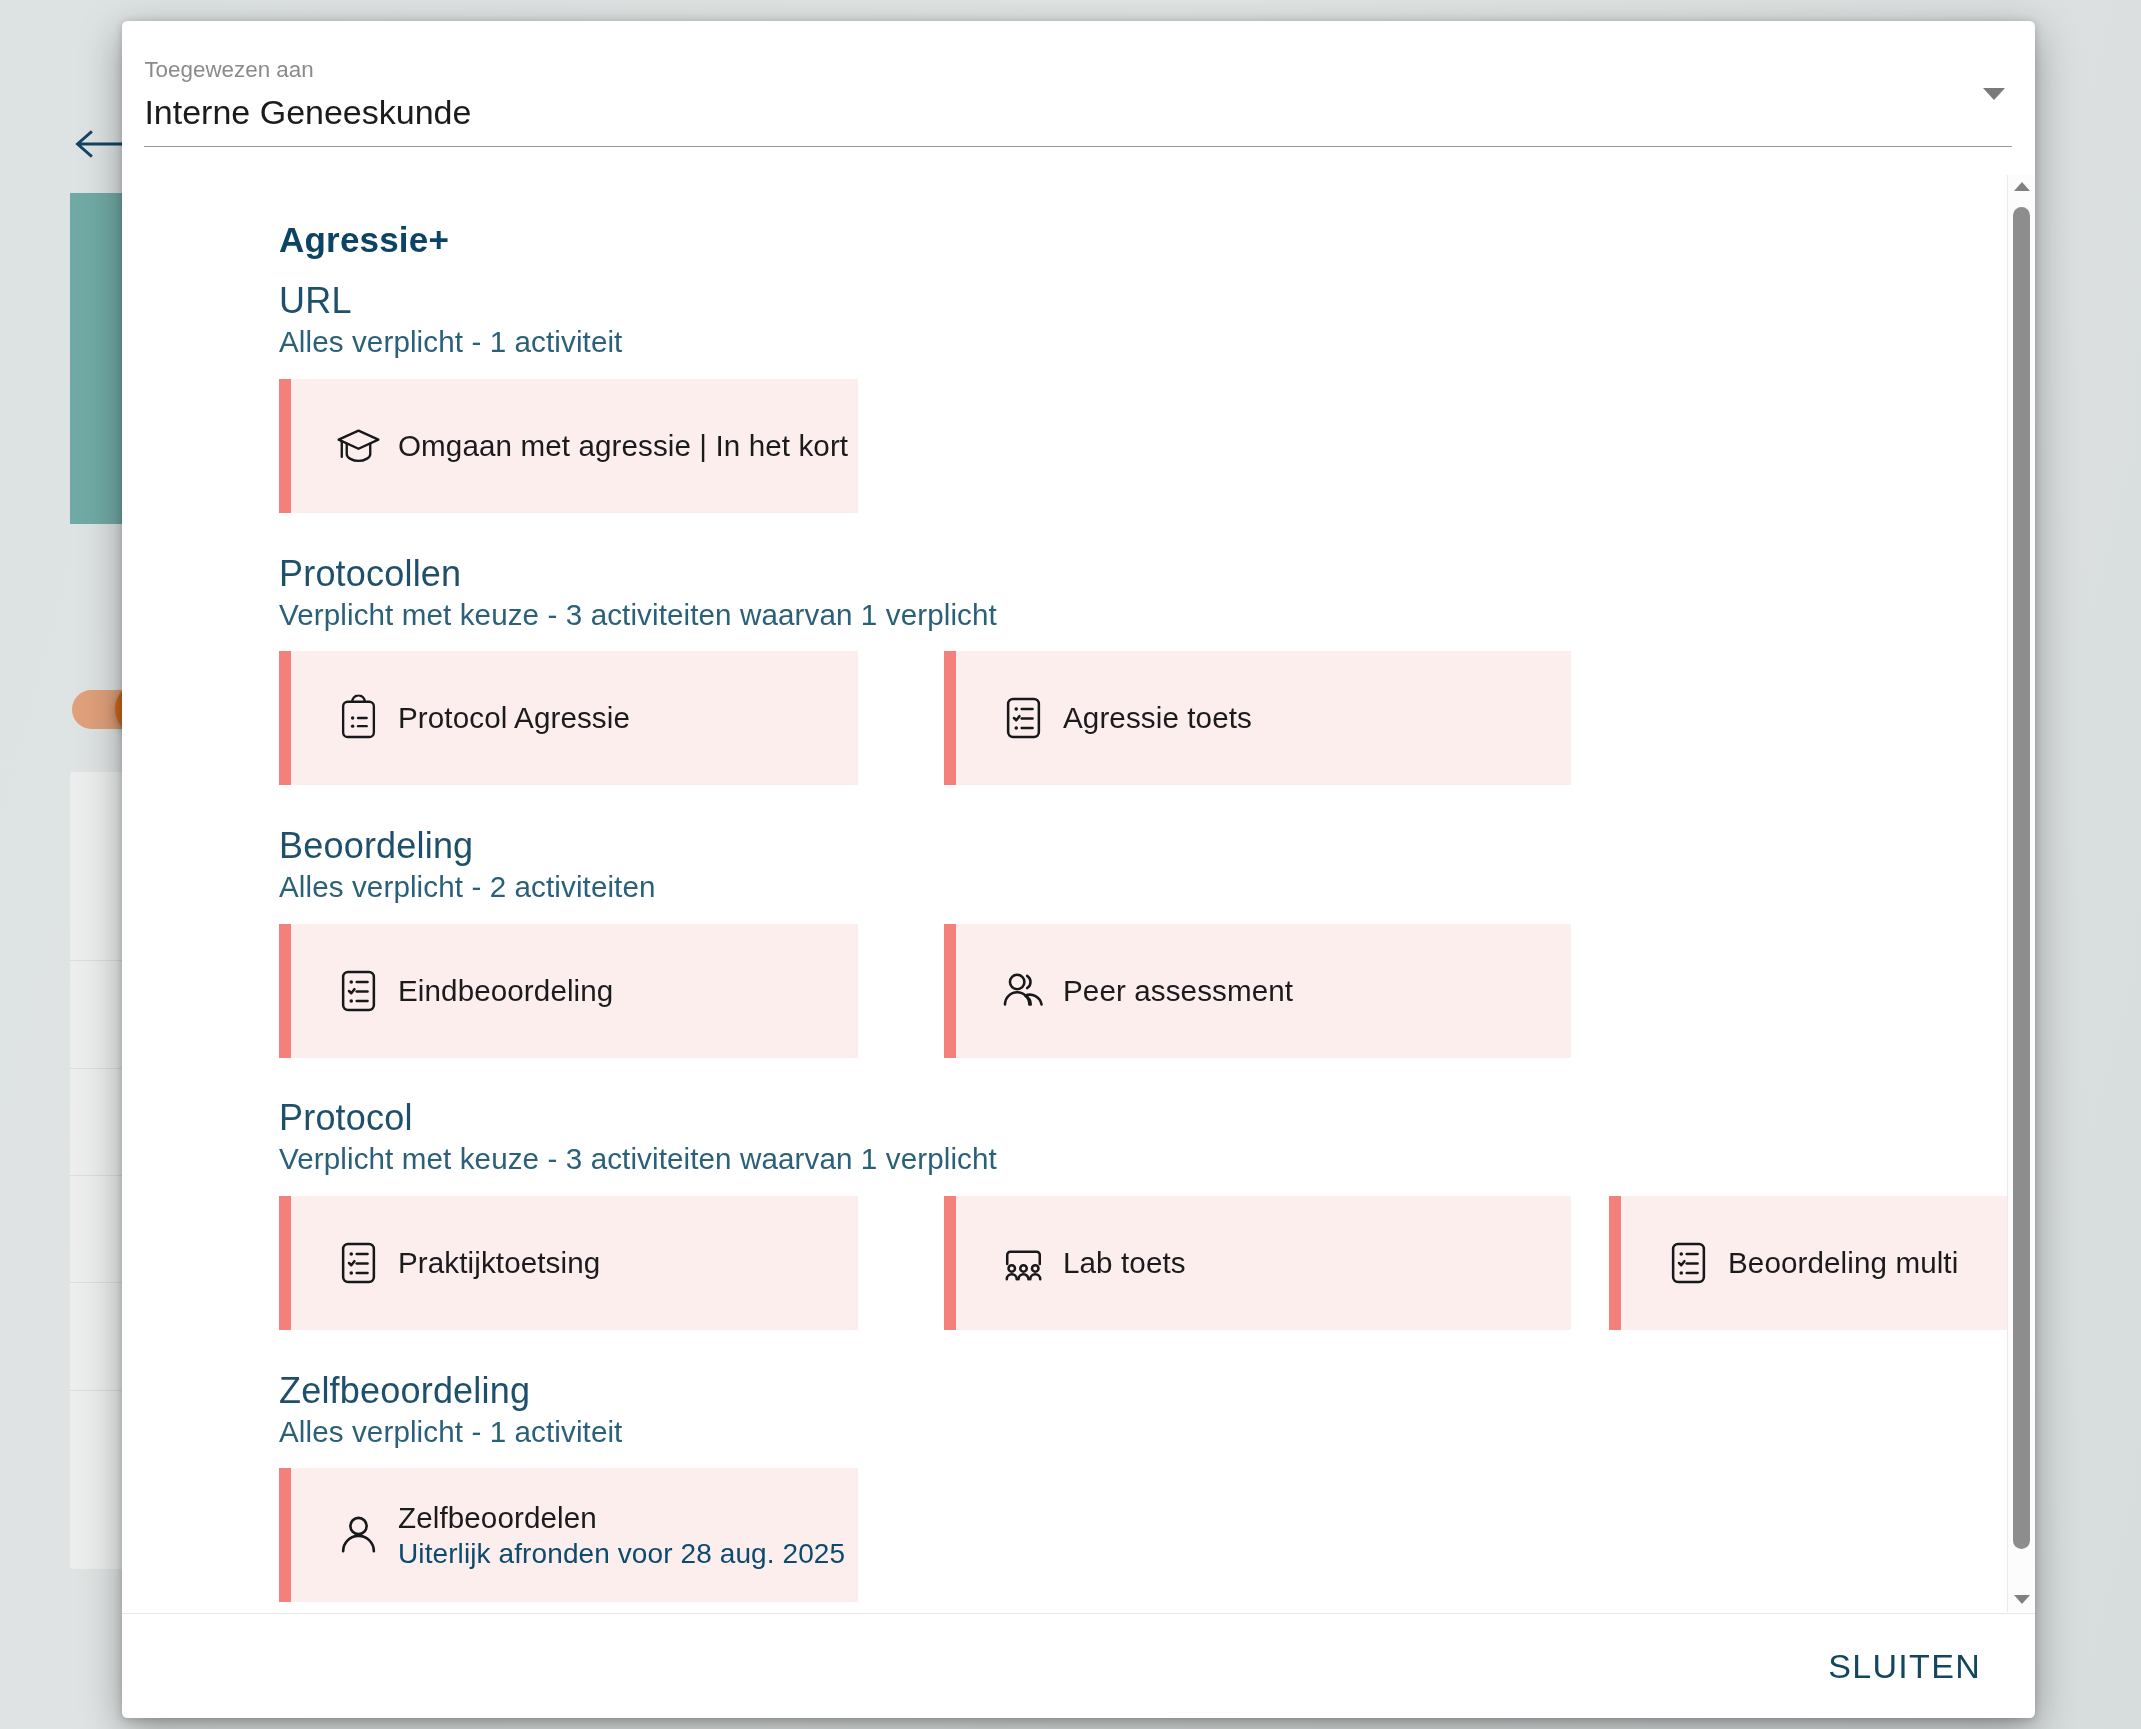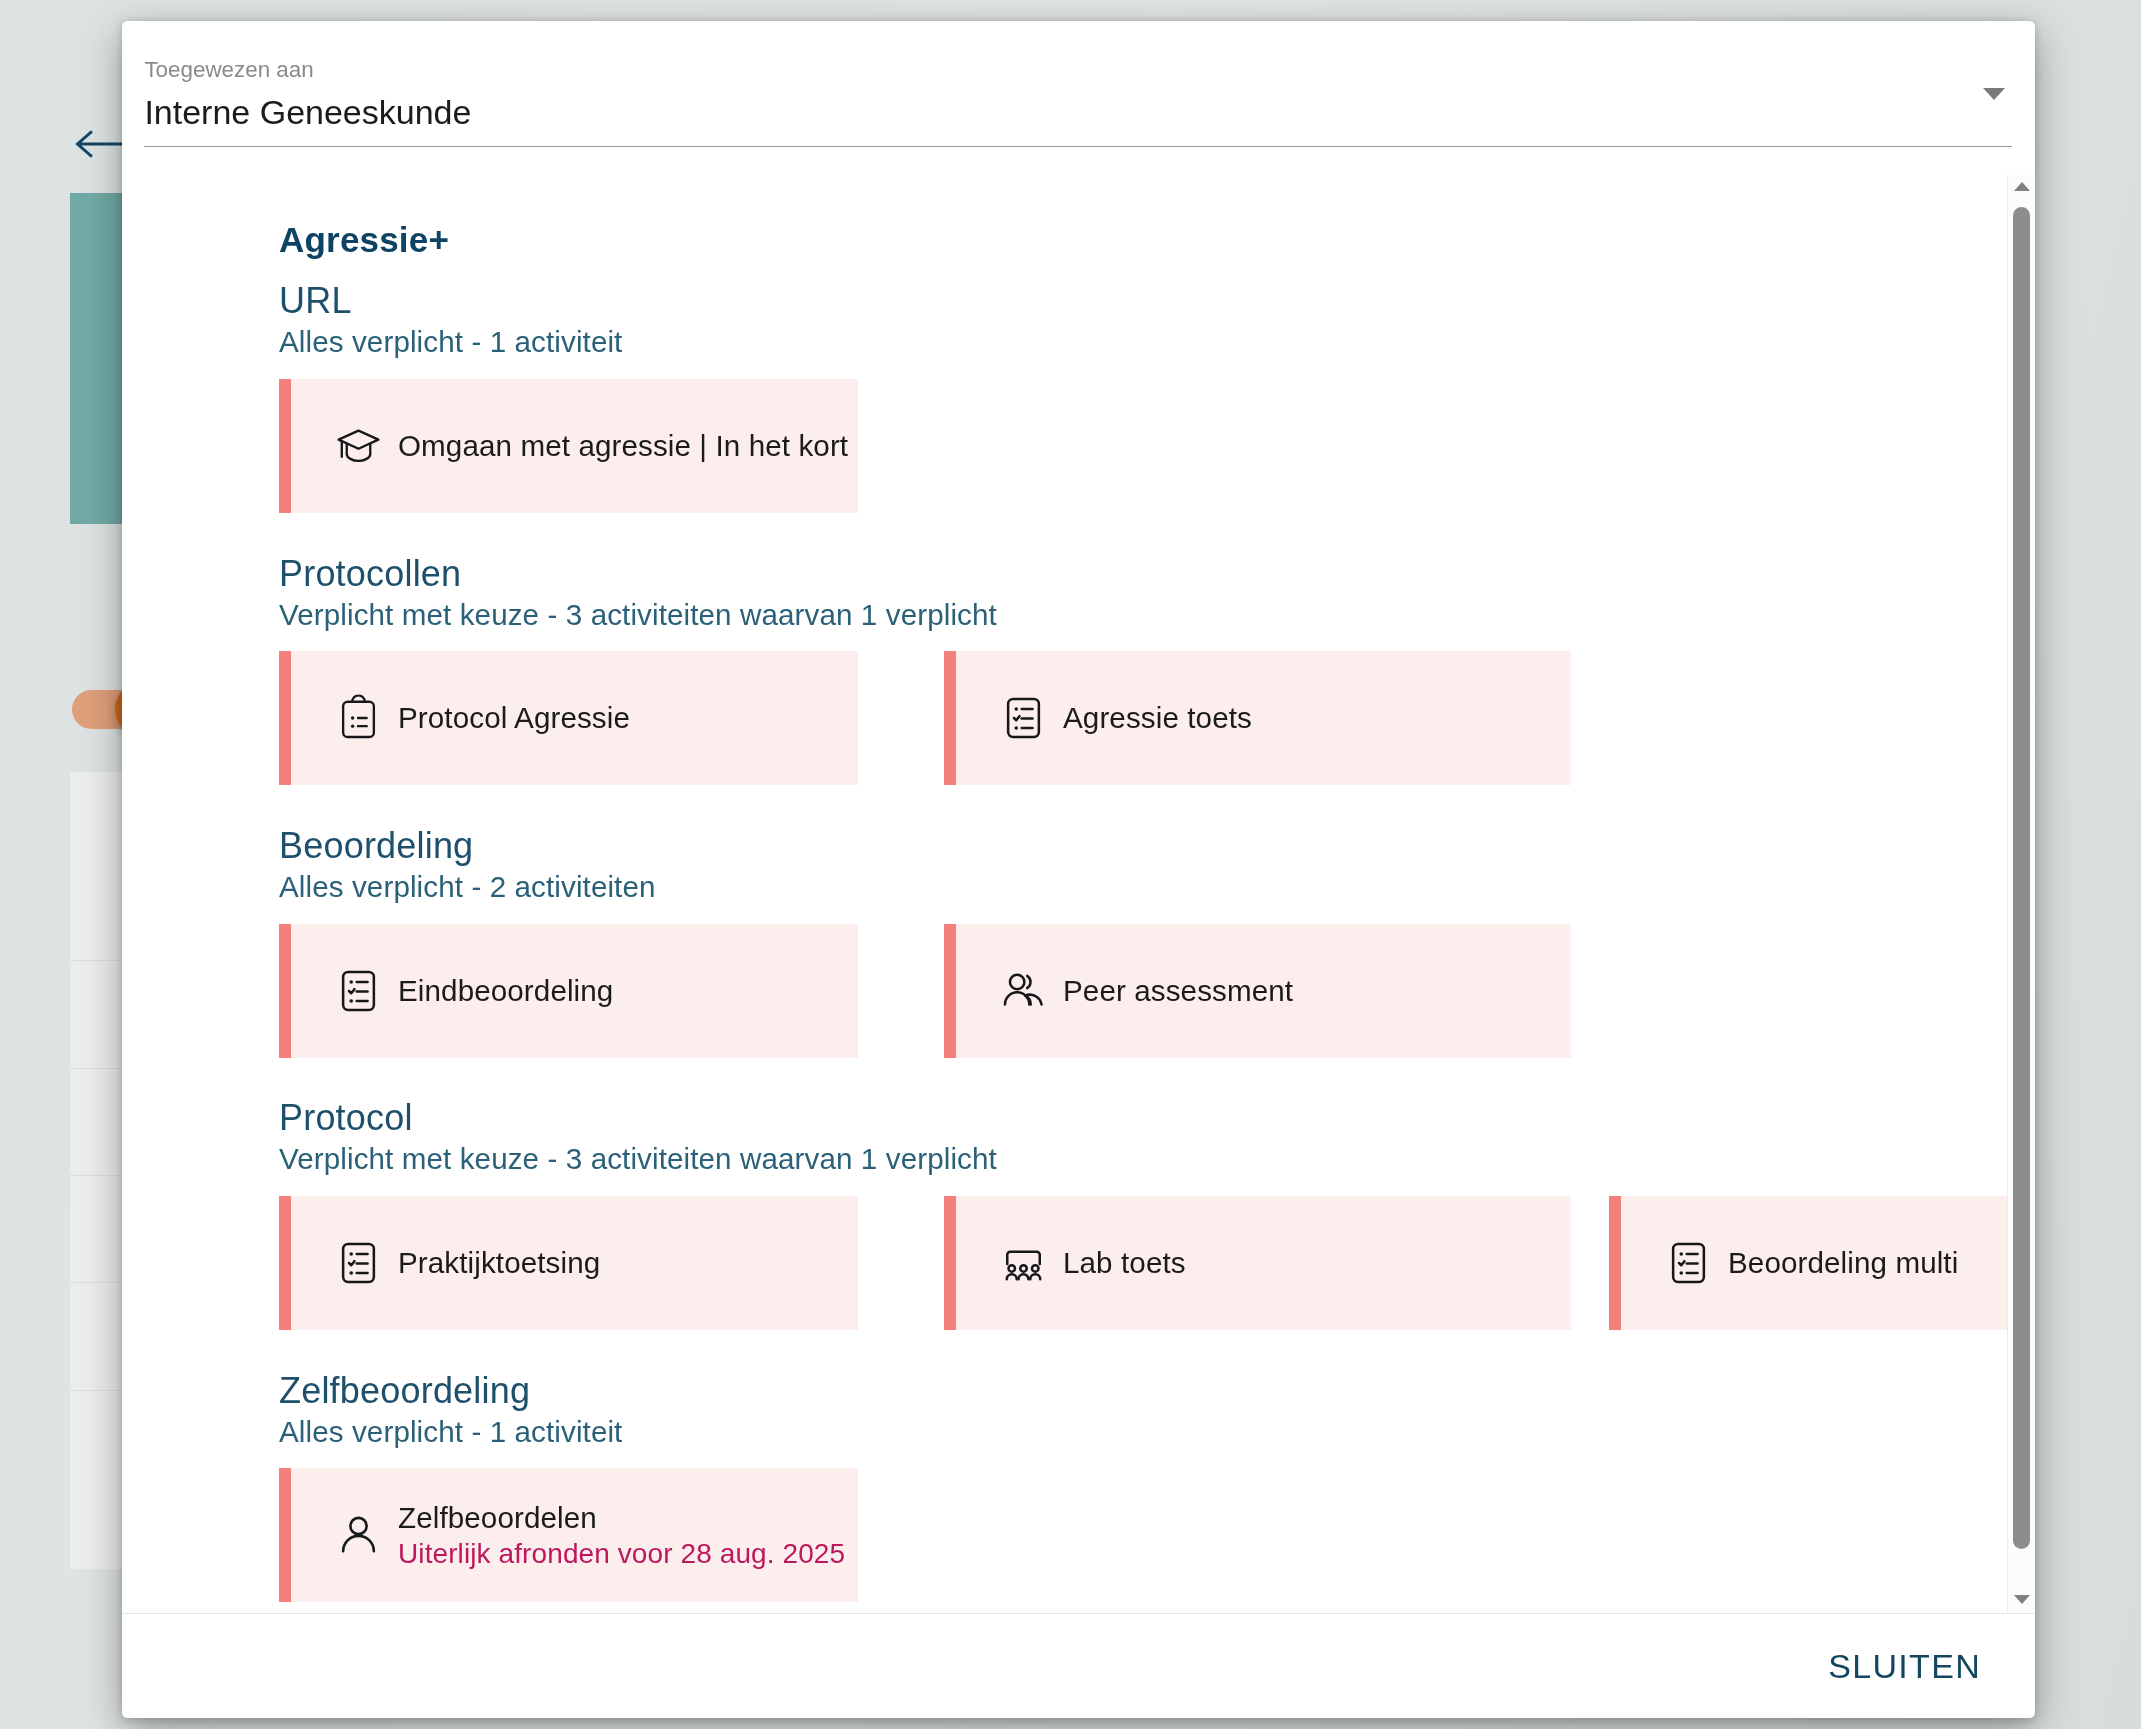--- a/index.html
+++ b/index.html
@@ -111,7 +111,7 @@
     font-size:29.6px;color:#1b1b1b;line-height:1.12;letter-spacing:0.1px;
   }
   .card-sub{
-    font-size:28px;color:#be185d;line-height:1.12;margin-top:4.5px;
+    font-size:28px;color:#0c4a6e;line-height:1.12;margin-top:4.5px;
     letter-spacing:0.1px;
   }
   .w1{width:579px;} .c2{left:665px;padding-left:48px;} .c3{left:1330px;}

